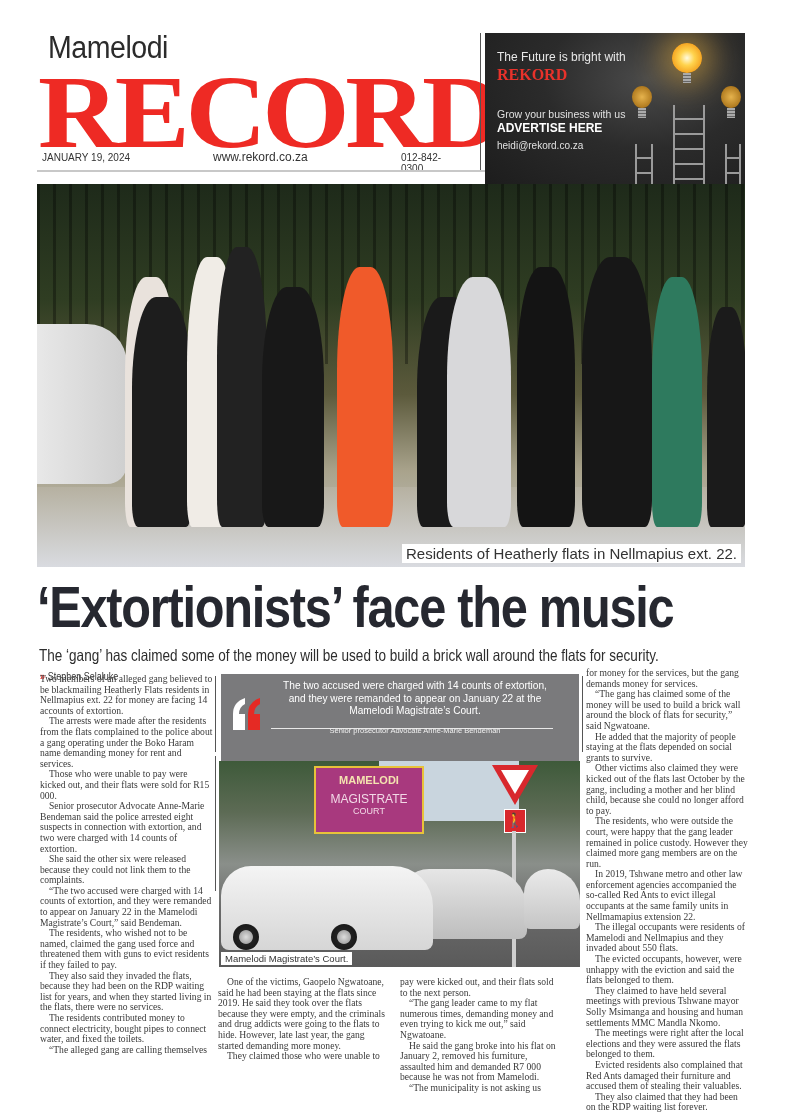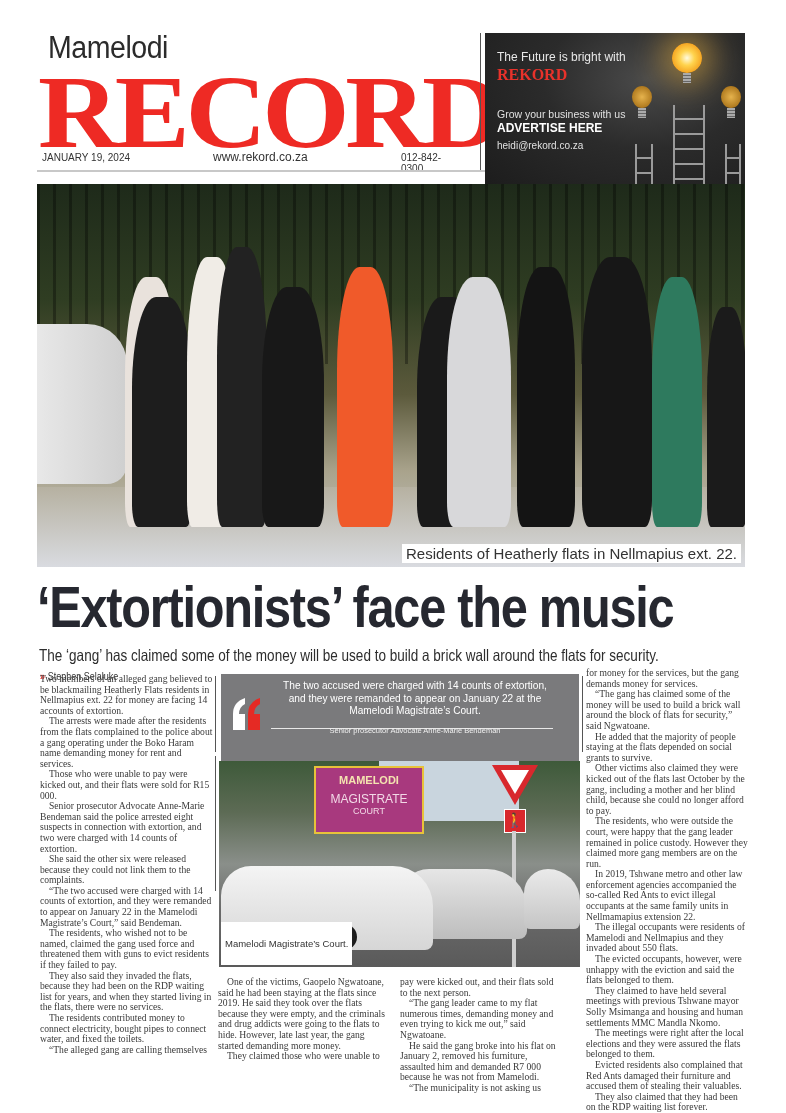--- a/index.html
+++ b/index.html
@@ -85,7 +85,7 @@
   .car2 { left: 180px; top: 108px; width: 128px; height: 70px; background: linear-gradient(to bottom, #e6e6e6, #bdbdbd); }
   .car3 { left: 305px; top: 108px; width: 56px; height: 60px; background: linear-gradient(to bottom, #eaeaea, #c5c5c5); }
   .wheel { position: absolute; width: 26px; height: 26px; border-radius: 50%; background: radial-gradient(circle, #ddd 0, #aaa 35%, #222 40%, #111 100%); }
-  .court-caption { position: absolute; left: 2px; bottom: 2px; background: #fff; padding: 16px 4px; font-family: "Liberation Sans", sans-serif; font-size: 9.5px; color: #333; }
+  .court-caption { position: absolute; left: 2px; bottom: 2px; background: #fff; padding: 1px 4px; font-family: "Liberation Sans", sans-serif; font-size: 9.5px; color: #333; }
 </style>
 </head>
 <body>

